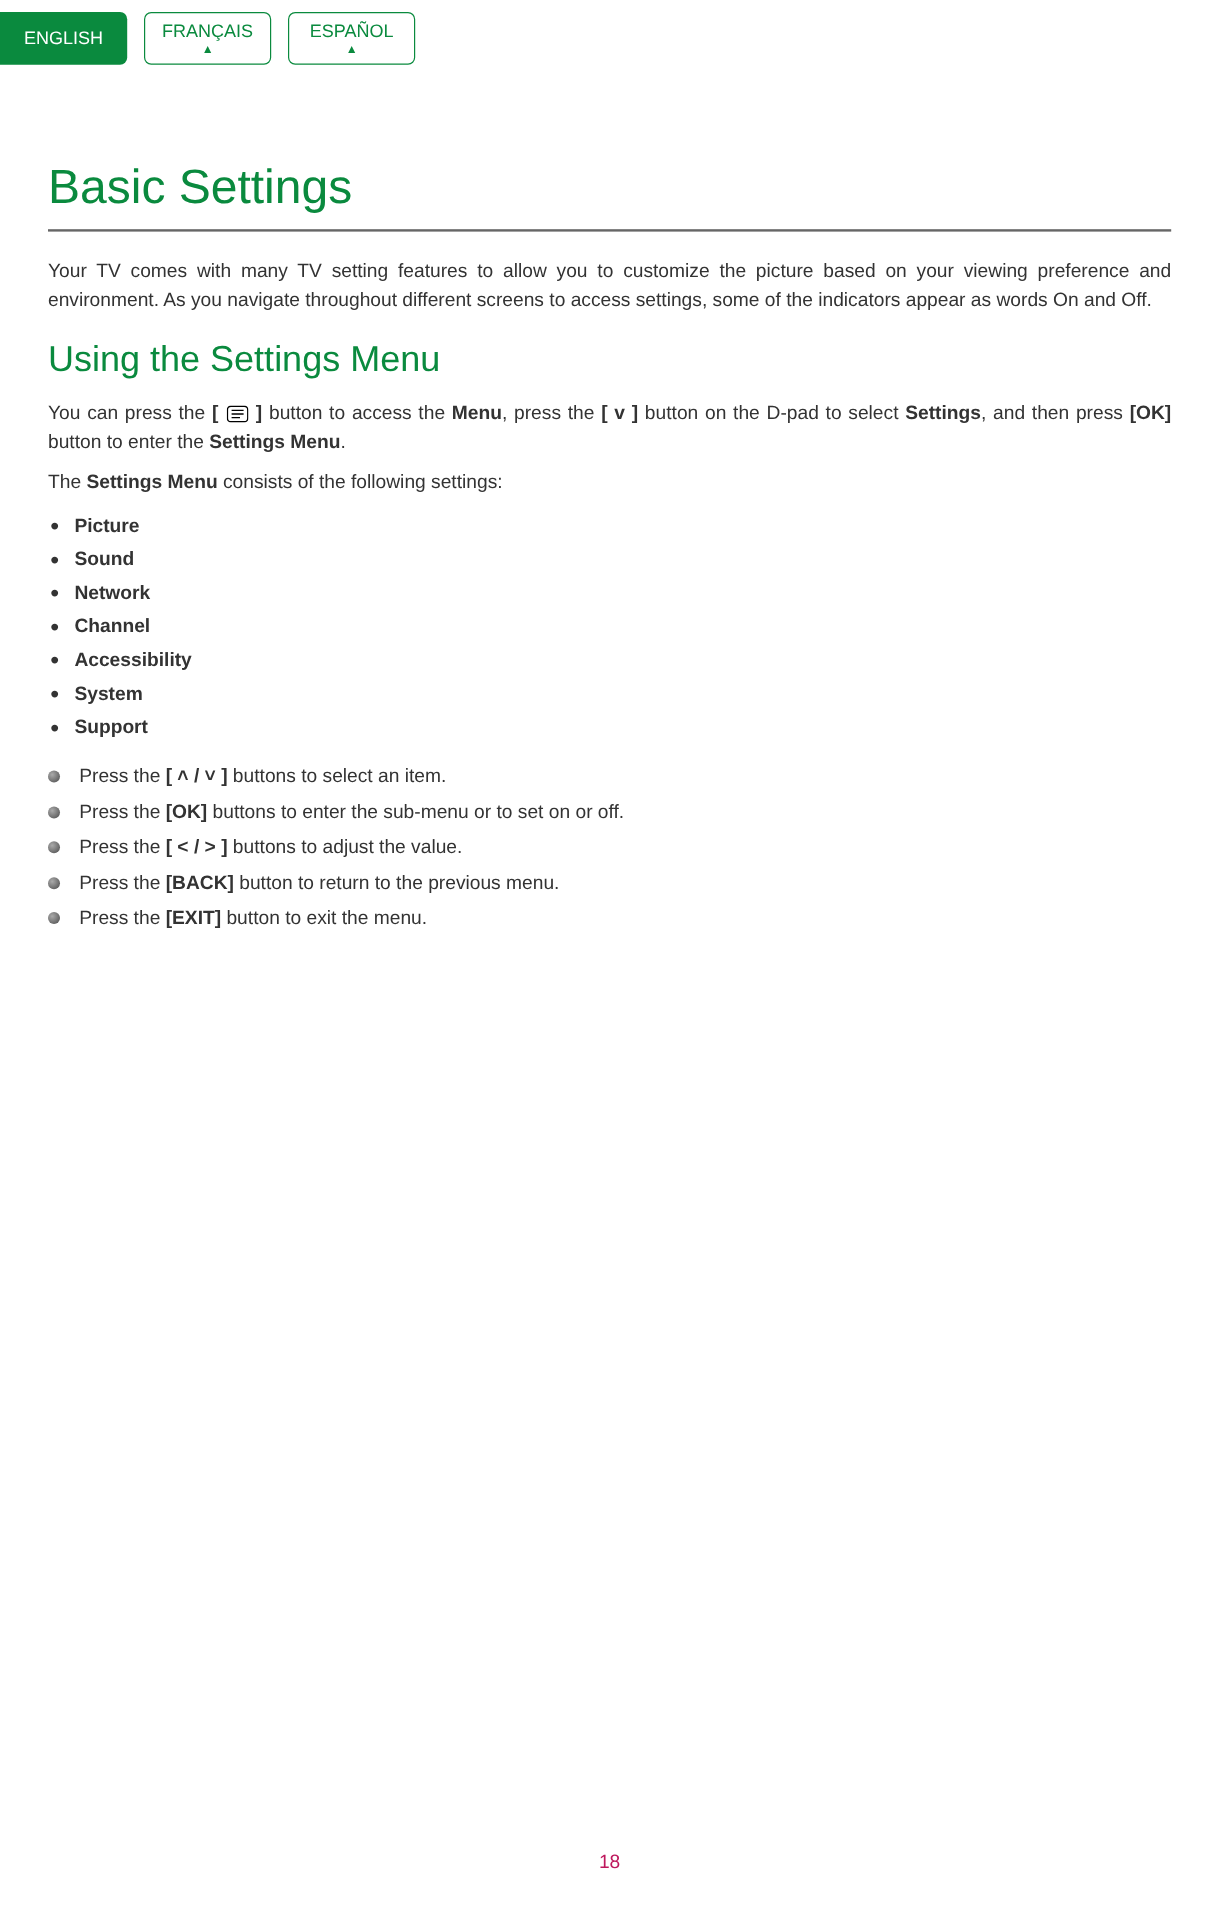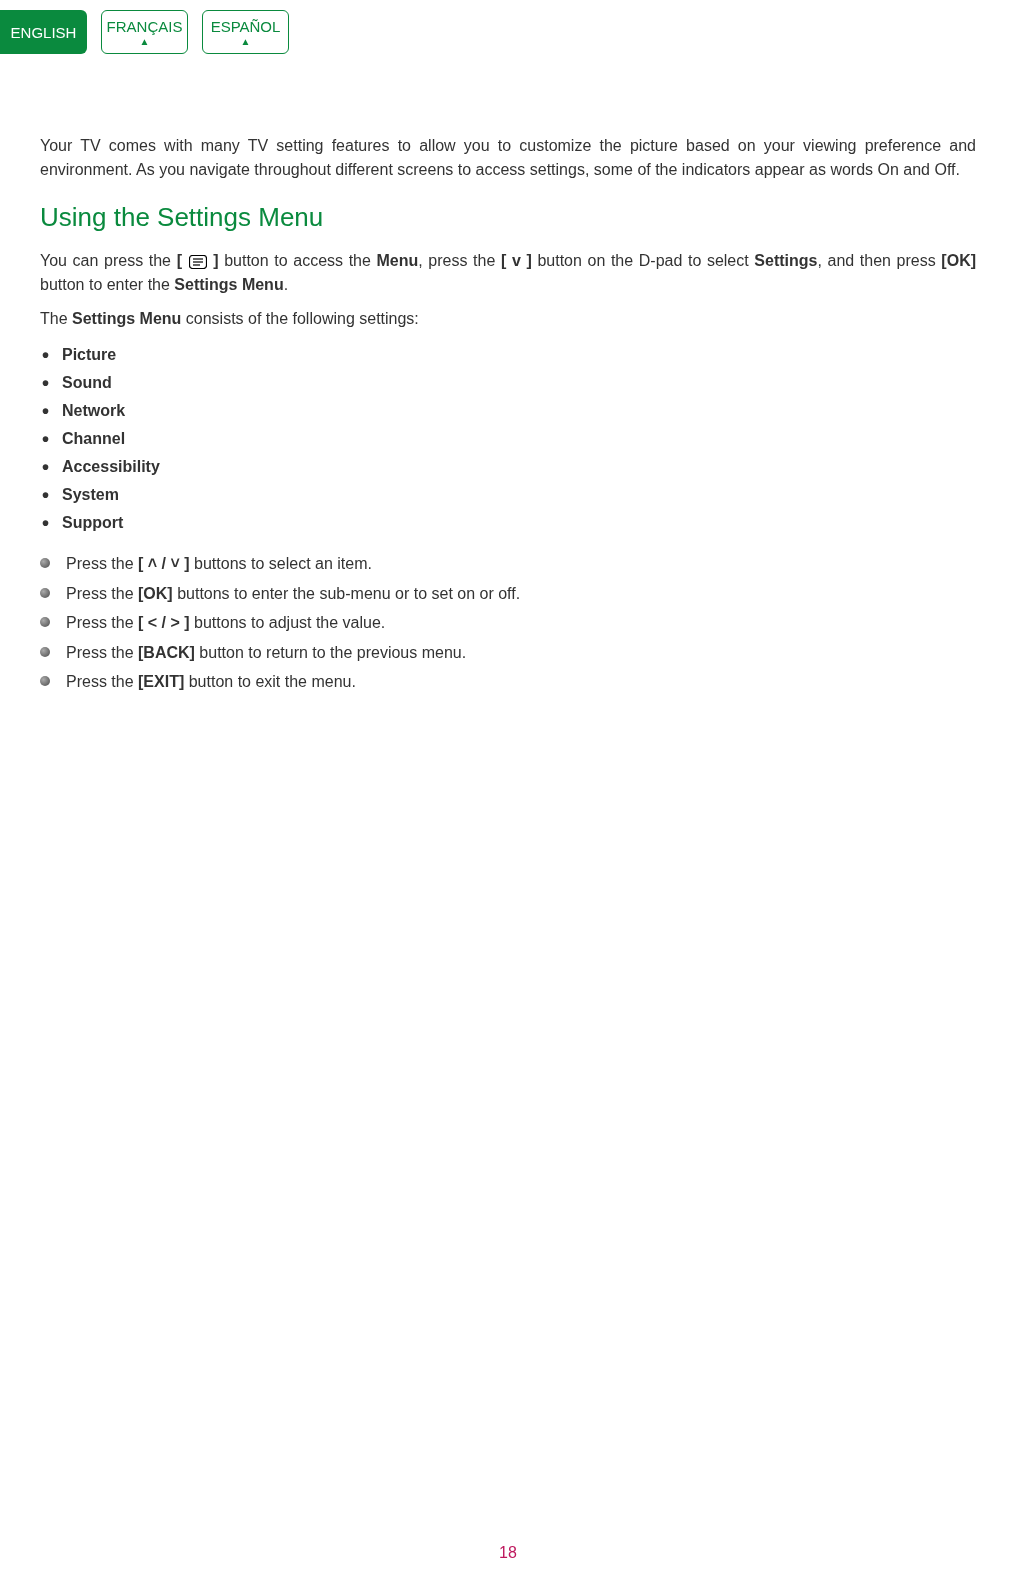--- a/index.html
+++ b/index.html
@@ -20,7 +20,7 @@
       padding: 10px 0 0 0;
     }
     .tab {
-      width: 87px;
+      width: 106px;
       height: 44px;
       display: flex;
       flex-direction: column;

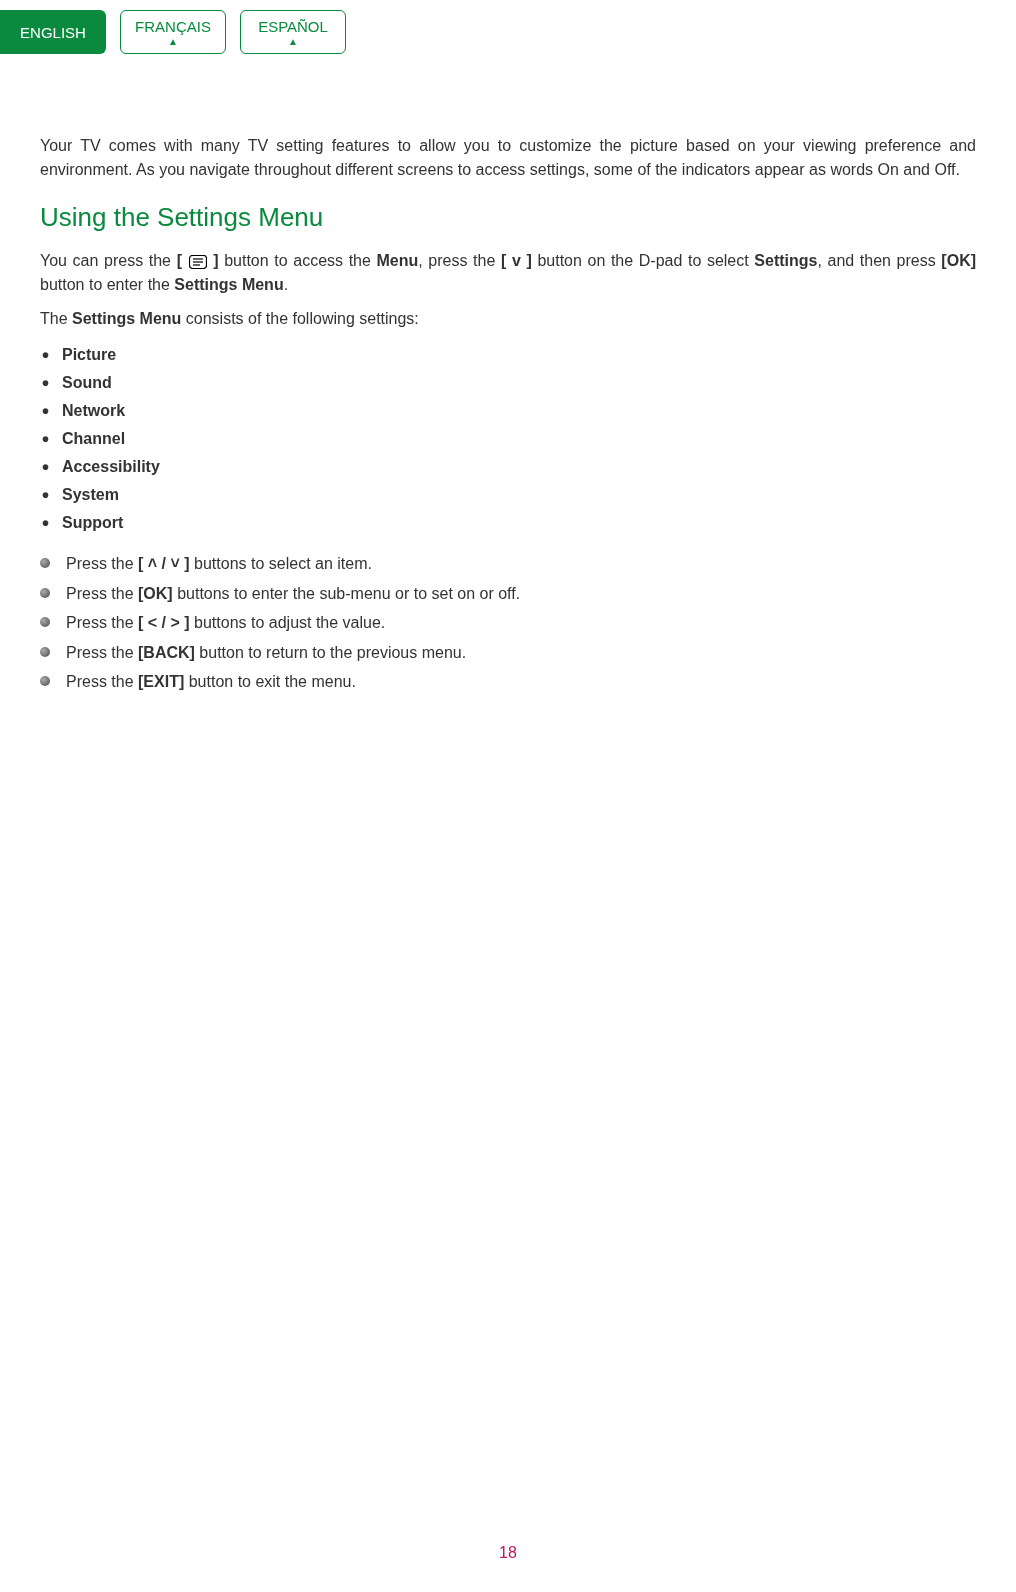--- a/index.html
+++ b/index.html
@@ -155,6 +155,7 @@
 </div>
 
 <div class="content">
+  <h1 class="title">Basic Settings</h1>
 
   <p class="intro">Your TV comes with many TV setting features to allow you to customize the picture based on your viewing preference and environment. As you navigate throughout different screens to access settings, some of the indicators appear as words On and Off.</p>
 

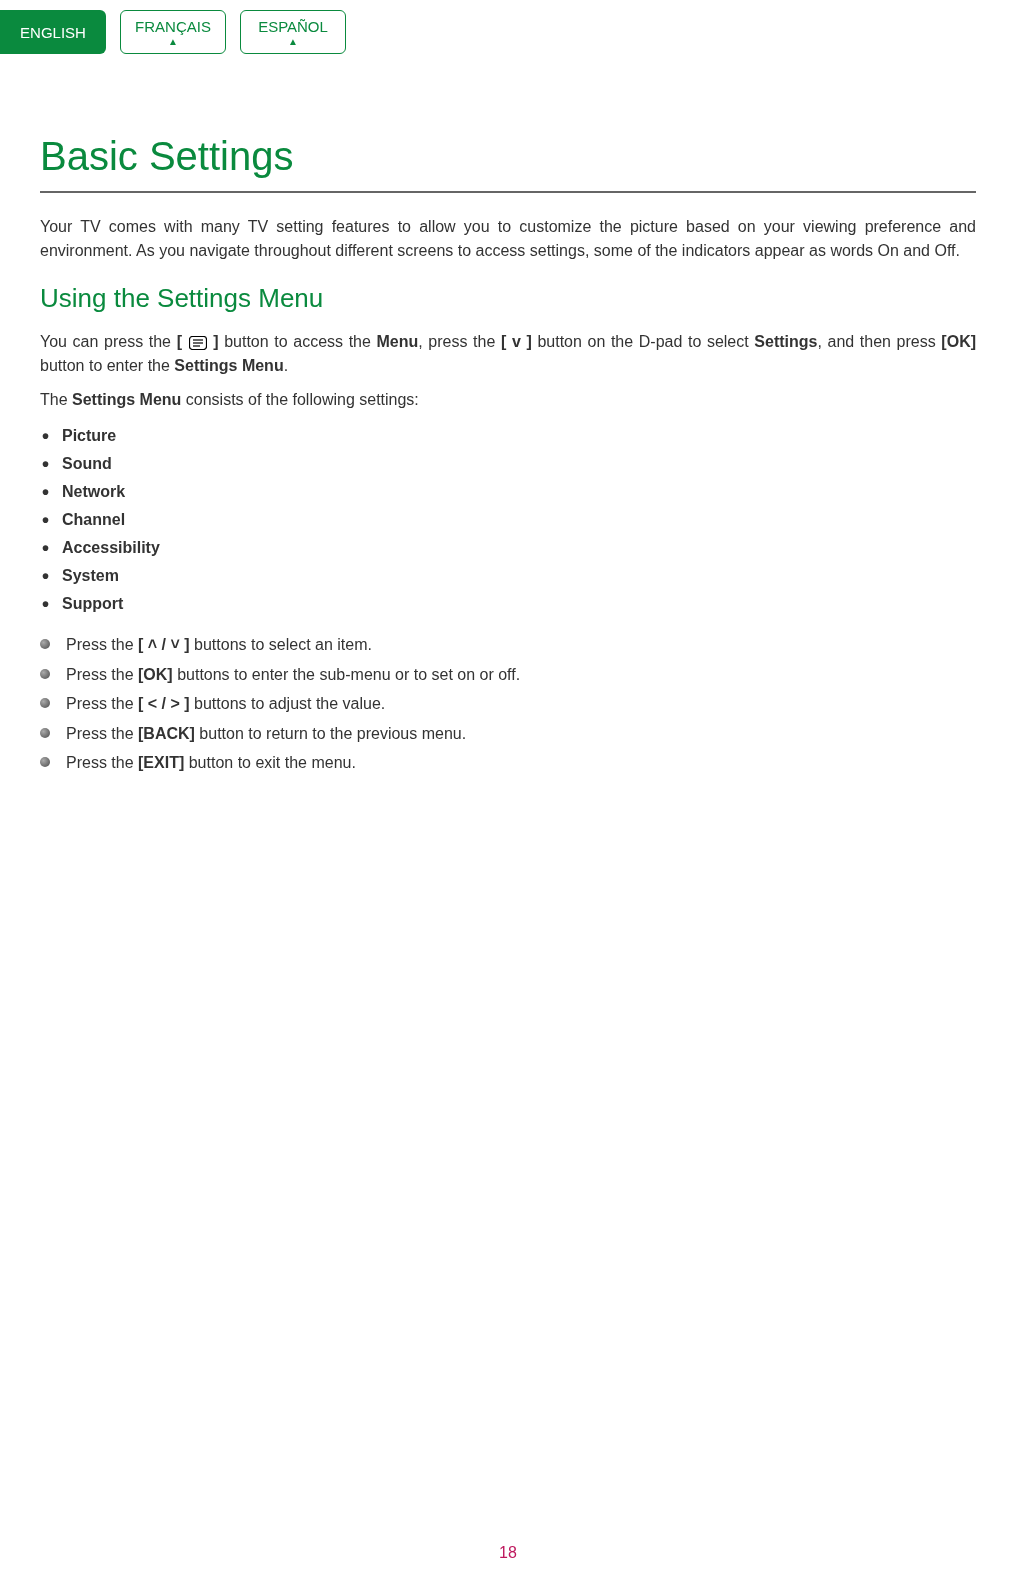--- a/index.html
+++ b/index.html
@@ -69,7 +69,7 @@
     }
     .subtitle {
       font-family: "Century Gothic", "Futura", Arial, sans-serif;
-      font-size: 26px;
+      font-size: 30px;
       font-weight: 400;
       color: #0a8a3e;
       margin-bottom: 16px;

